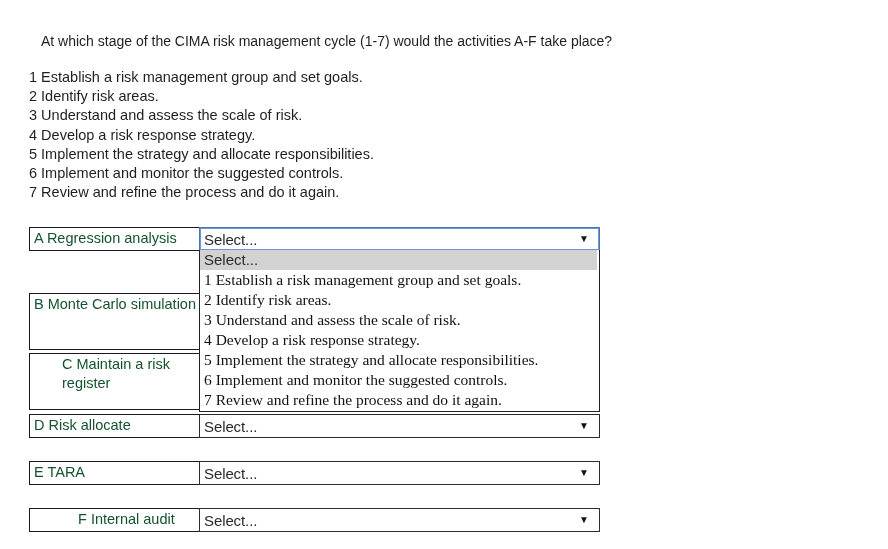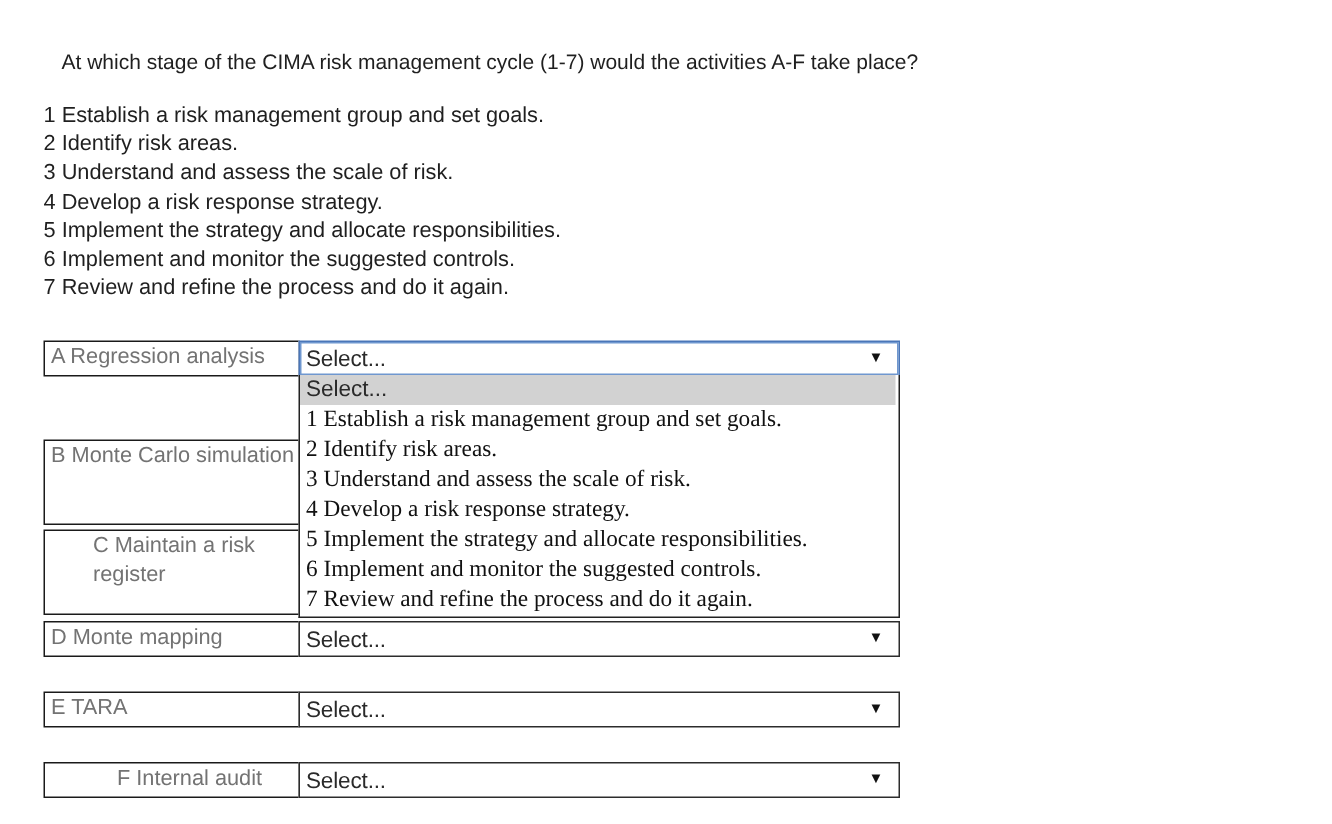--- a/index.html
+++ b/index.html
@@ -64,7 +64,7 @@
     background: #ffffff;
     font-size: 14.5px;
     line-height: 19px;
-    color: #737373;
+    color: #14532d;
     padding: 1px 3px 2px 4px;
   }
   .item-label.two-line {

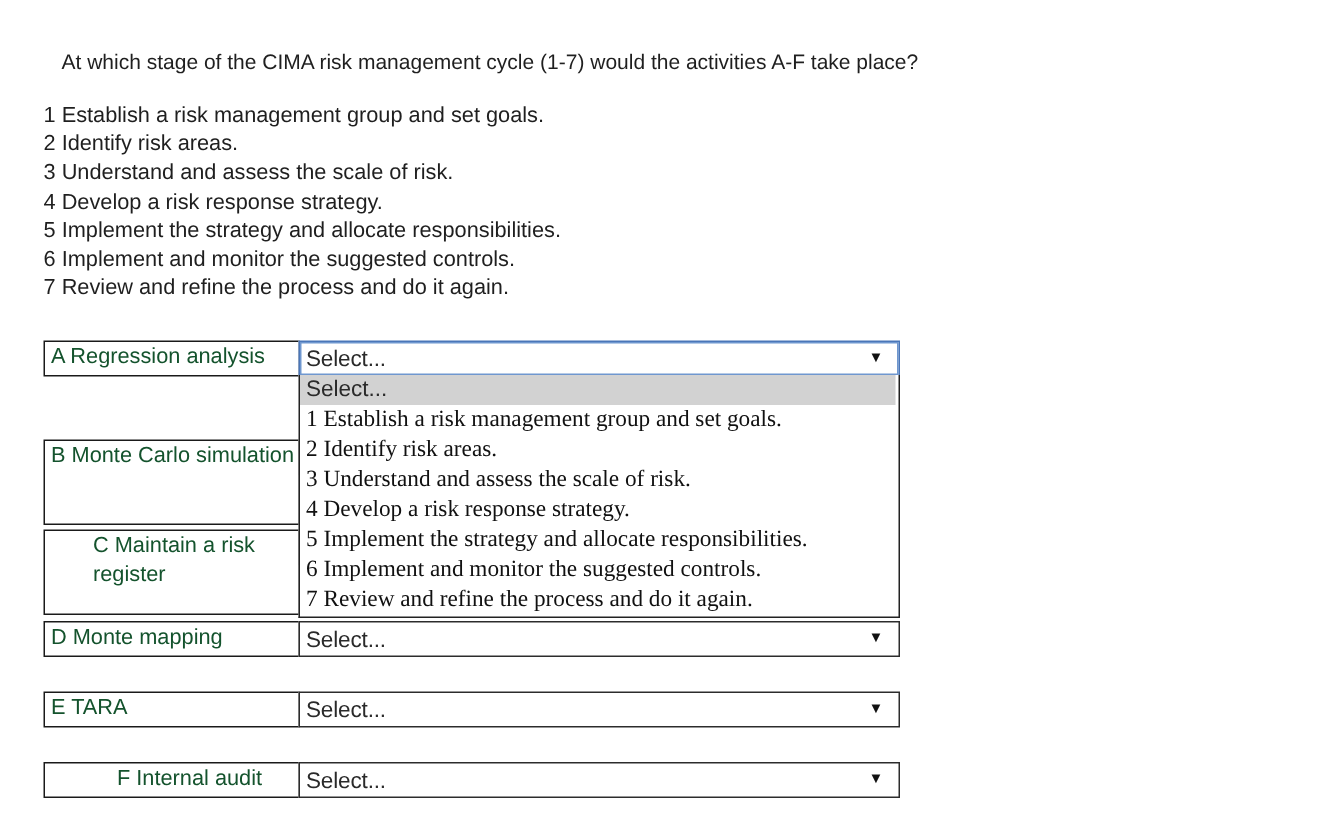--- a/index.html
+++ b/index.html
@@ -184,7 +184,7 @@
   </div>
 
   <div class="match-row" style="height:0;">
-    <div class="item-label one-line" style="top:163px;">D Monte mapping</div>
+    <div class="item-label one-line" style="top:163px;">D Risk allocate</div>
     <div class="select-box" style="top:163px;">
       <span class="select-value">Select...</span>
       <span class="select-arrow">▼</span>

